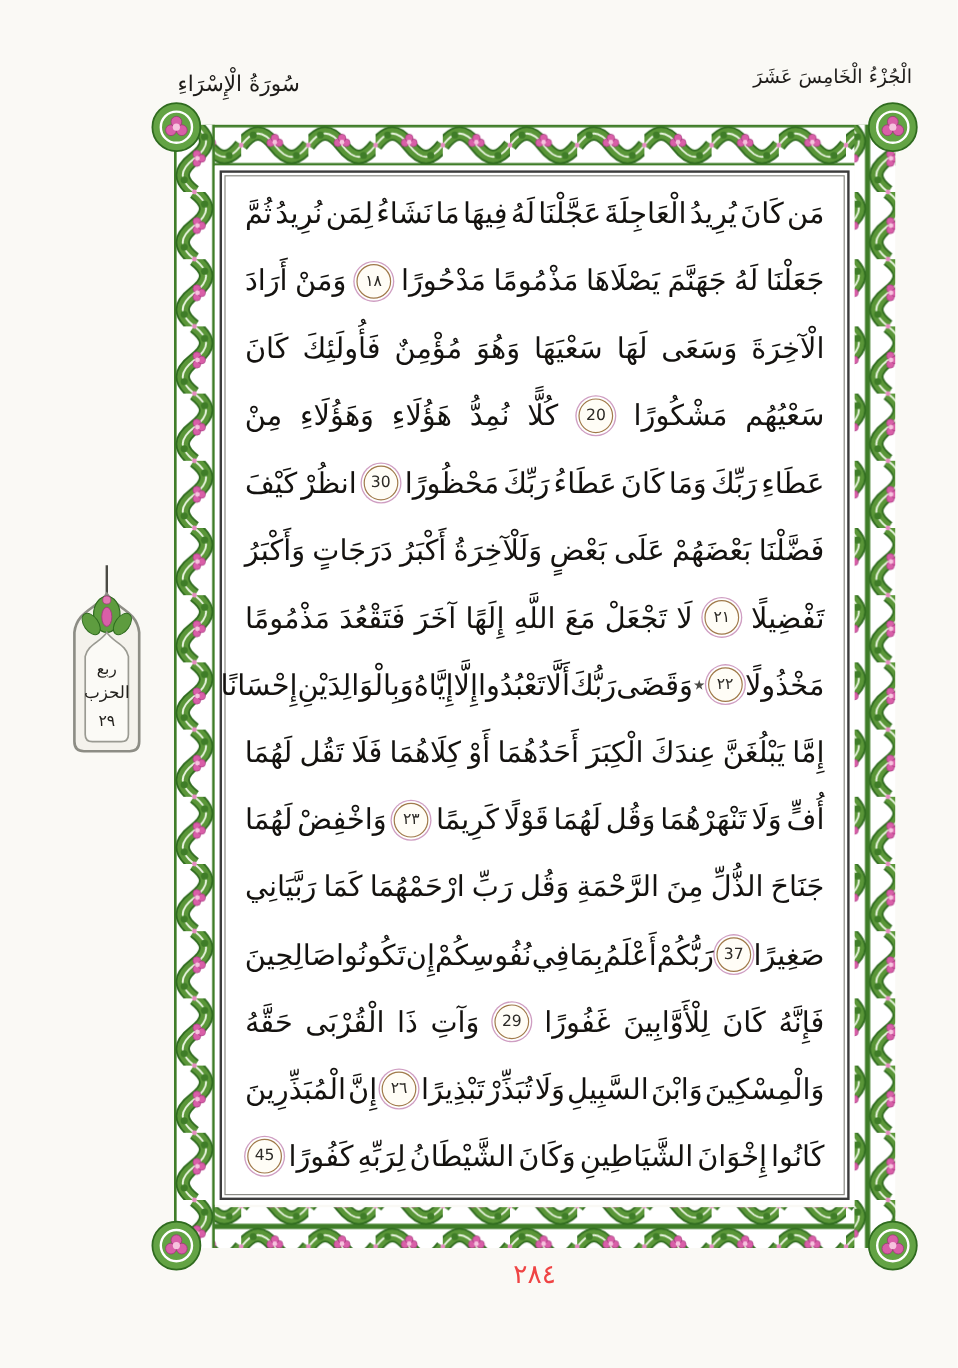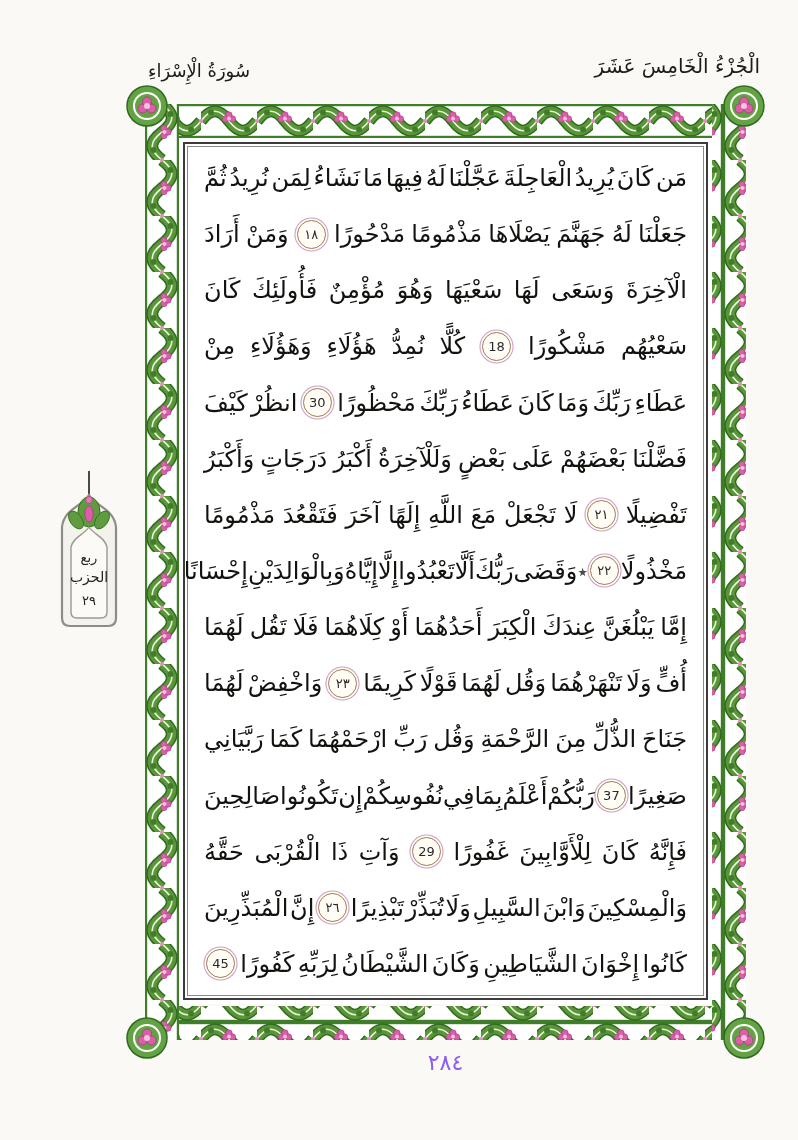--- a/index.html
+++ b/index.html
@@ -14,7 +14,7 @@
     position:absolute;direction:rtl;color:#1d1b18;font-weight:normal;
     font-family:"DejaVu Sans",sans-serif;white-space:nowrap;
   }
-  .head-juz{top:54px;right:38px;font-size:20px;}
+  .head-juz{top:54px;right:38px;font-size:16px;}
   .head-surah{top:60px;left:148px;font-size:18px;}
   
   .frame{position:absolute;left:145px;top:104px;width:601px;height:934px;}

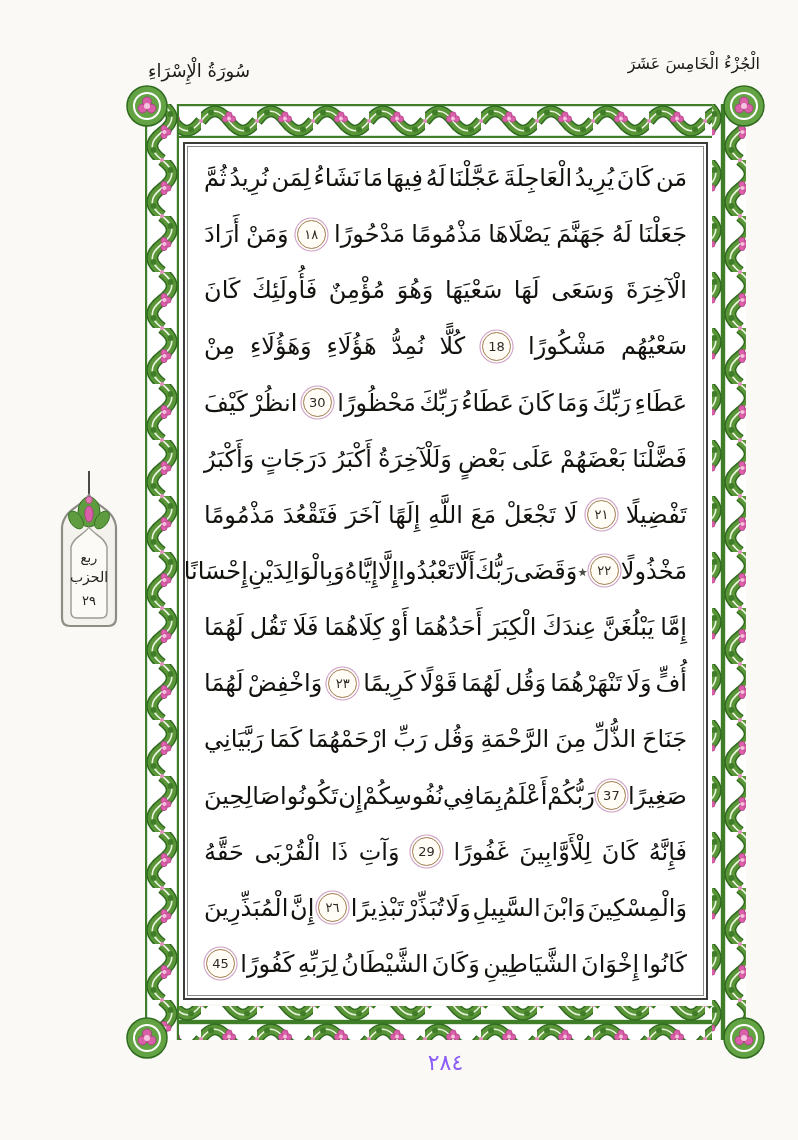--- a/index.html
+++ b/index.html
@@ -147,7 +147,7 @@
           <div class="qline">
             <span class="word">سَعْيُهُم</span>
             <span class="word">مَشْكُورًا</span>
-            <span class="aya">18</span>
+            <span class="aya">20</span>
             <span class="word">كُلًّا</span>
             <span class="word">نُمِدُّ</span>
             <span class="word">هَؤُلَاءِ</span>

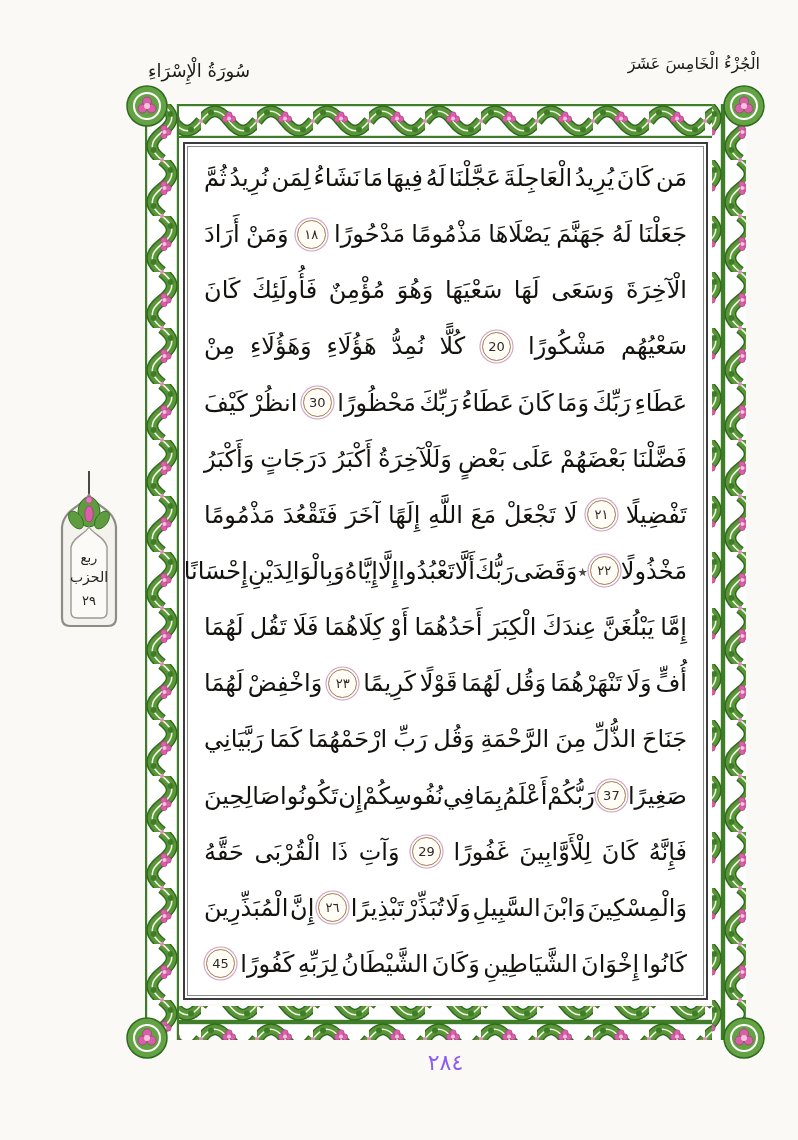--- a/index.html
+++ b/index.html
@@ -52,7 +52,7 @@
   
   .page-number{
     position:absolute;left:145px;top:1050px;width:601px;text-align:center;
-    font-size:22px;color:#8b5cf6;direction:rtl;
+    font-size:22px;color:#ef4444;direction:rtl;
   }
 </style>
 </head>

